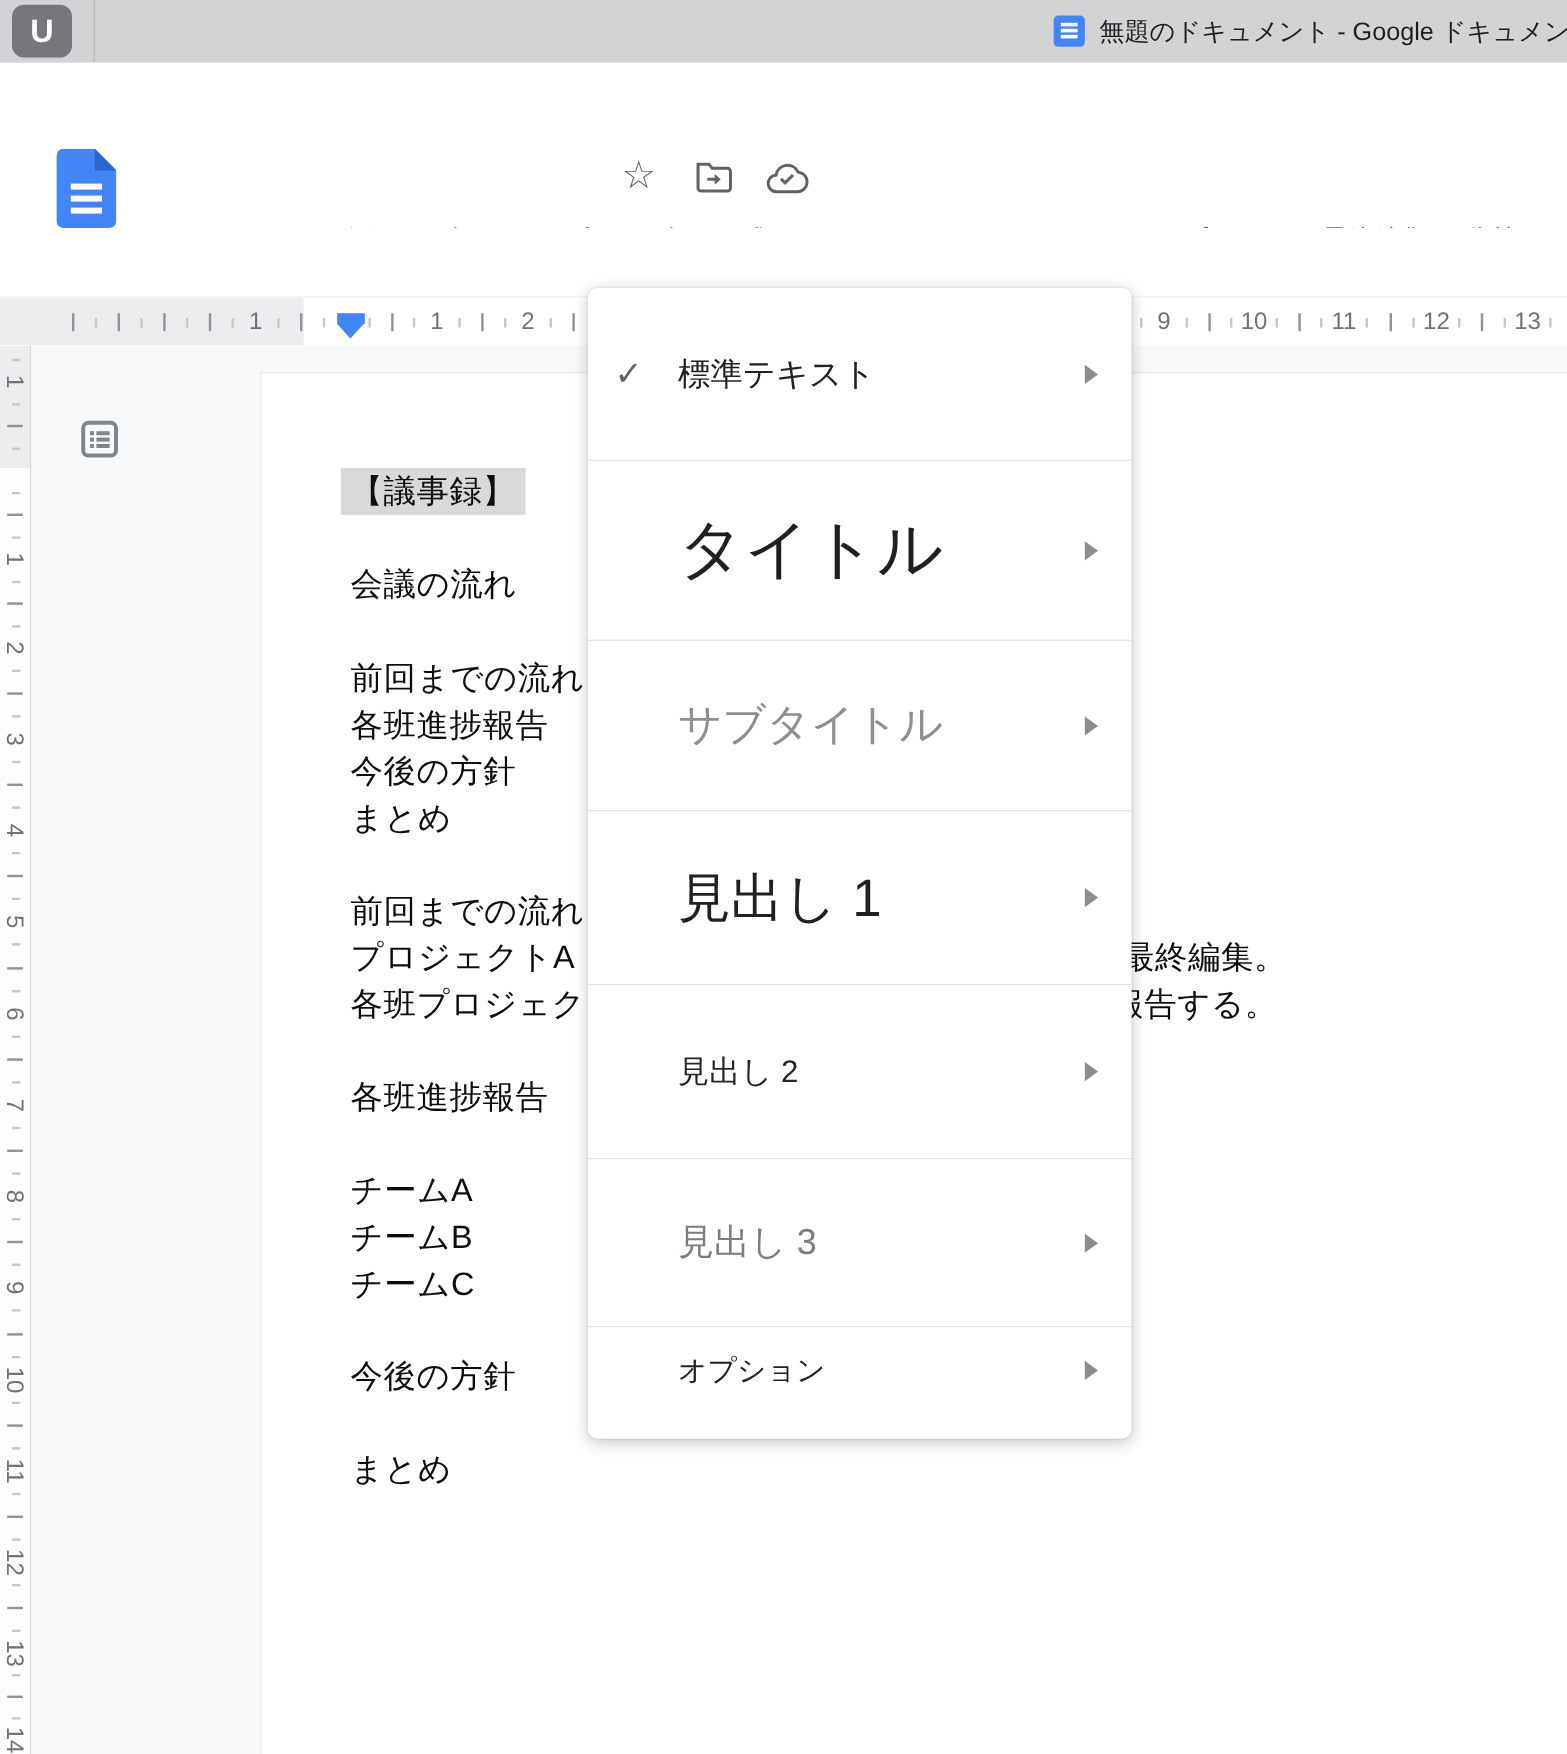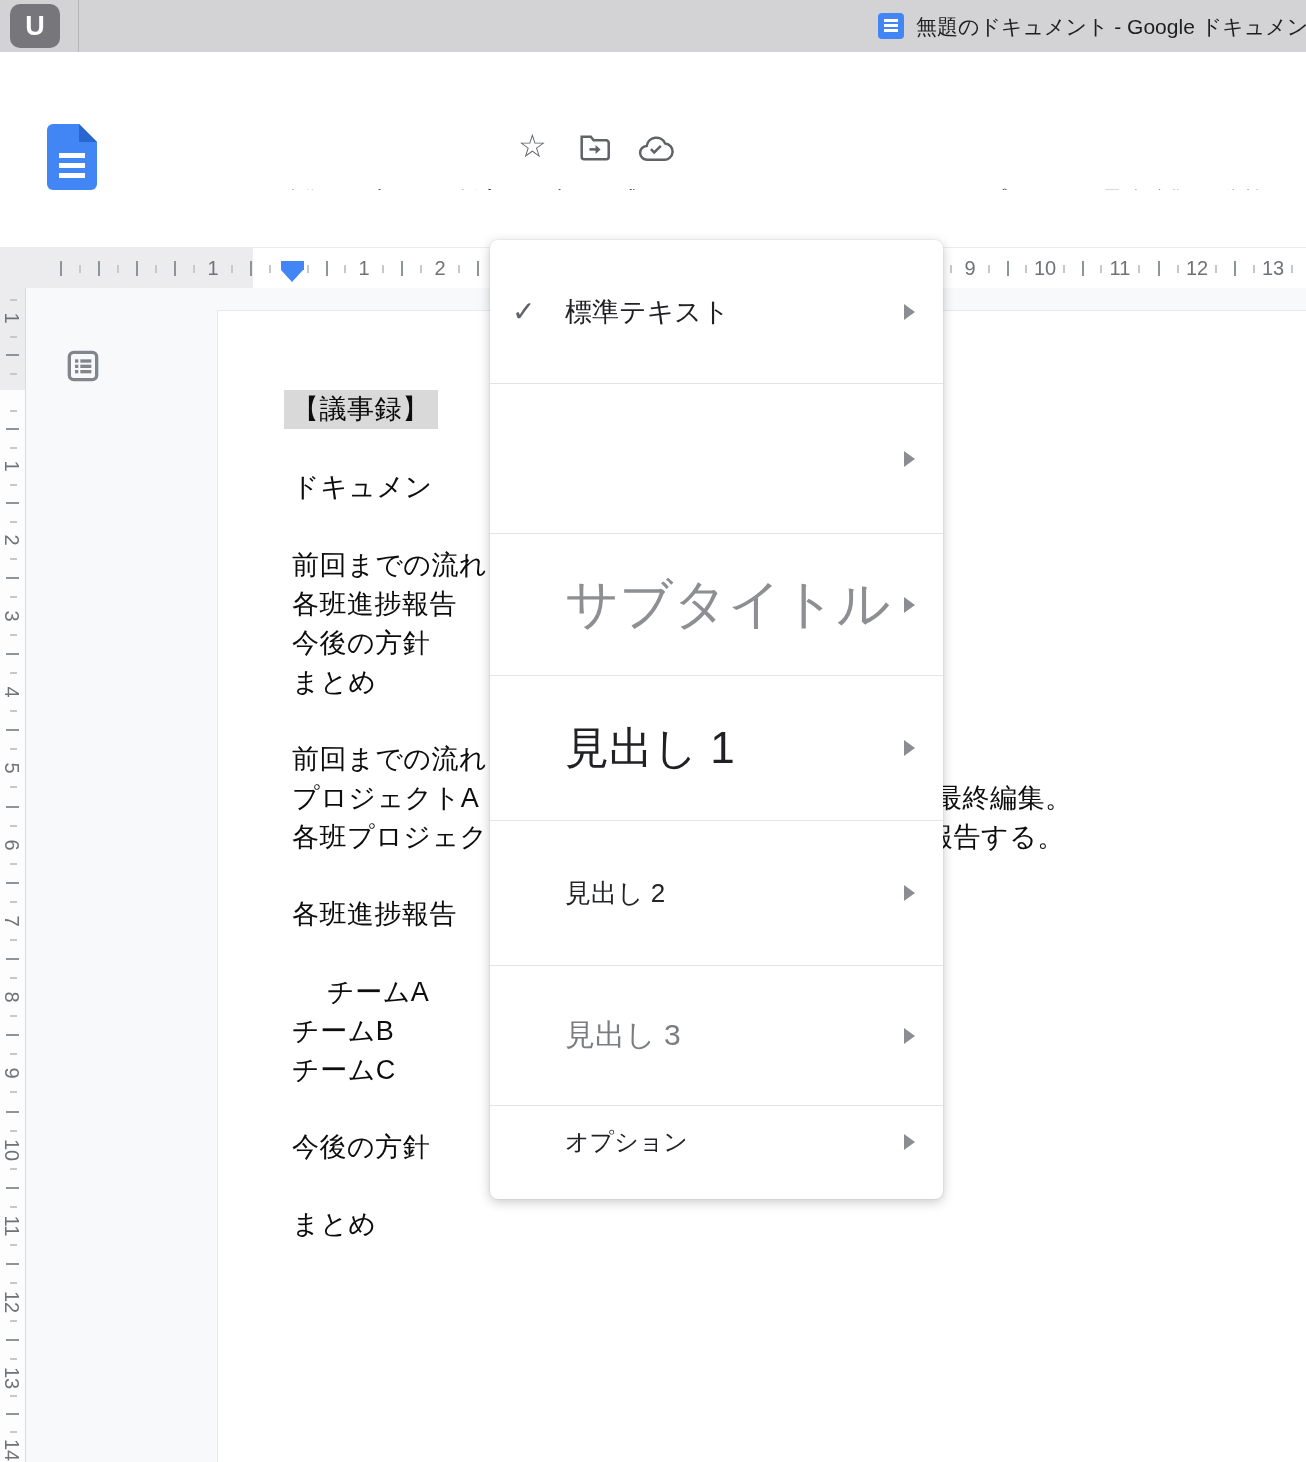--- a/index.html
+++ b/index.html
@@ -346,7 +346,7 @@
 
   <div class="doc-lines" id="doc-lines">
       <div class="doc-line hl" style="top: 390px;">【議事録】</div>
-      <div class="doc-line" style="top: 468px;">ドキュメン</div>
+      <div class="doc-line" style="top: 468px;">会議の流れ</div>
       <div class="doc-line" style="top: 546px;">前回までの流れ</div>
       <div class="doc-line" style="top: 585px;">各班進捗報告</div>
       <div class="doc-line" style="top: 624px;">今後の方針</div>

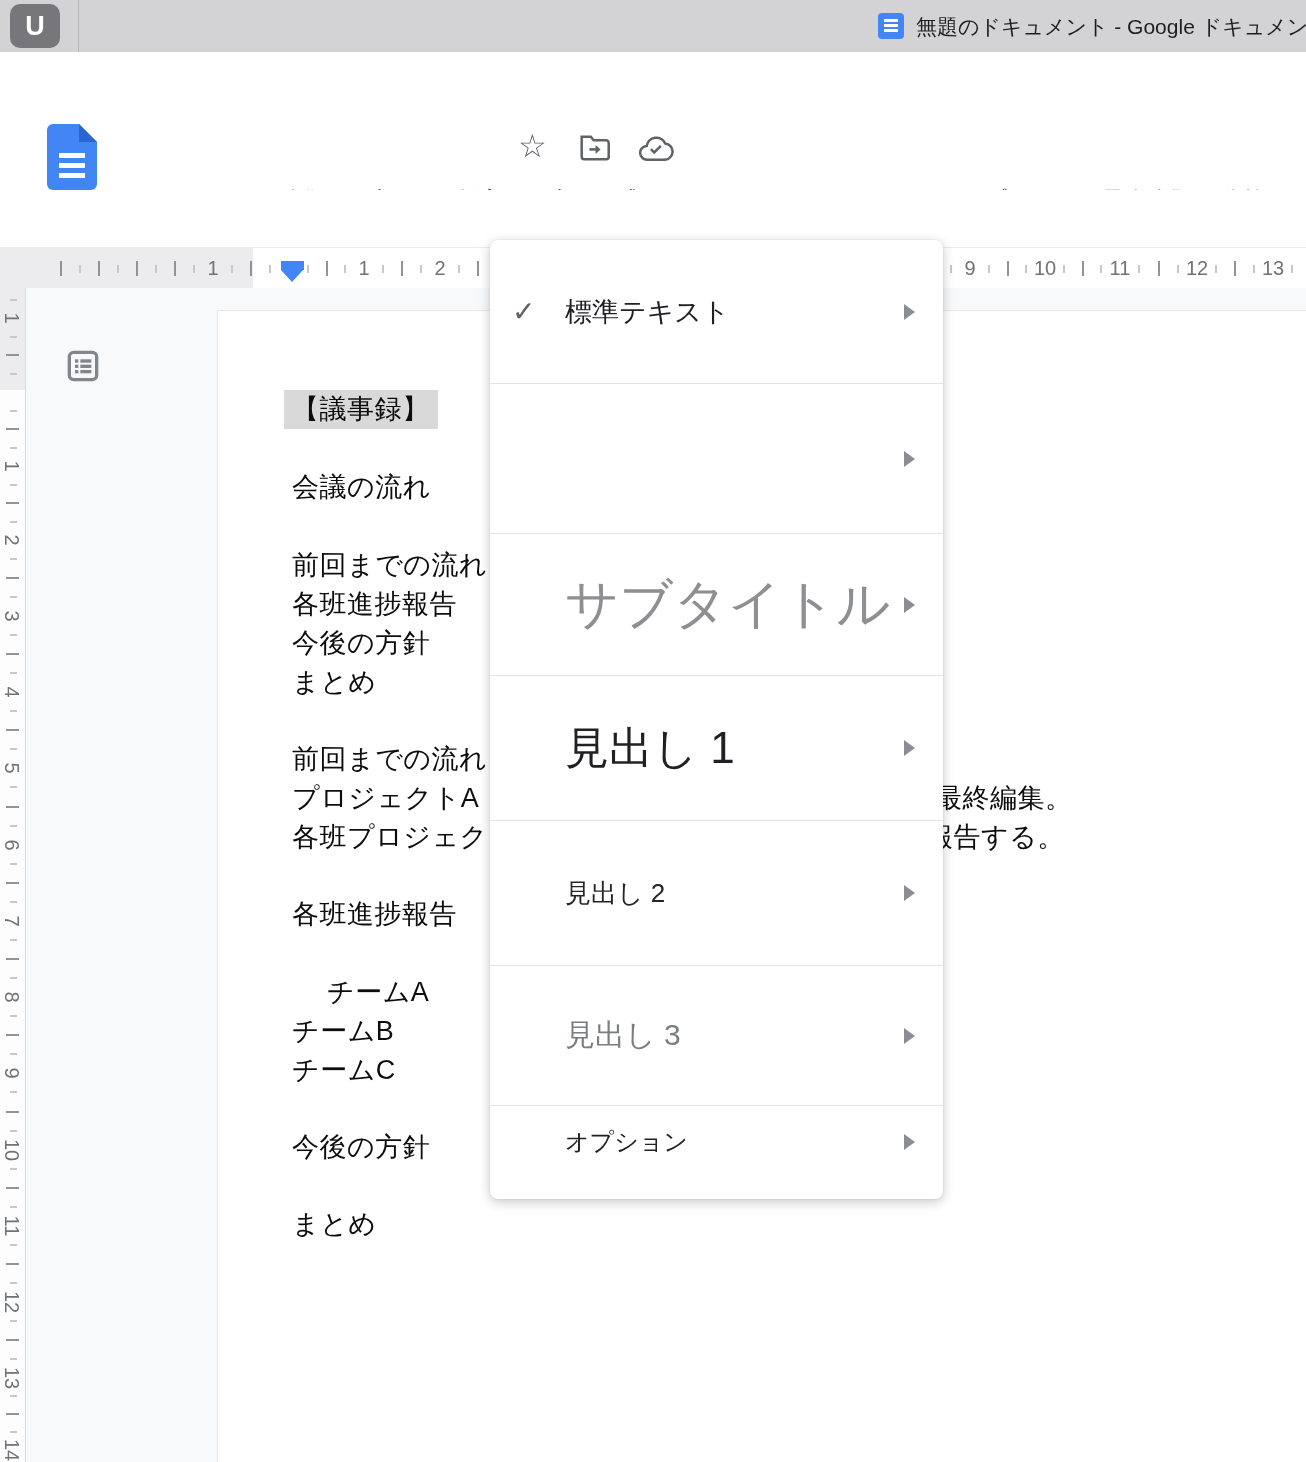--- a/index.html
+++ b/index.html
@@ -371,6 +371,7 @@
         <span class="sm-arrow"></span>
       </div>
       <div class="sm-row smr-title">
+        <span class="sml-title">タイトル</span>
         <span class="sm-arrow"></span>
       </div>
       <div class="sm-row smr-subtitle">

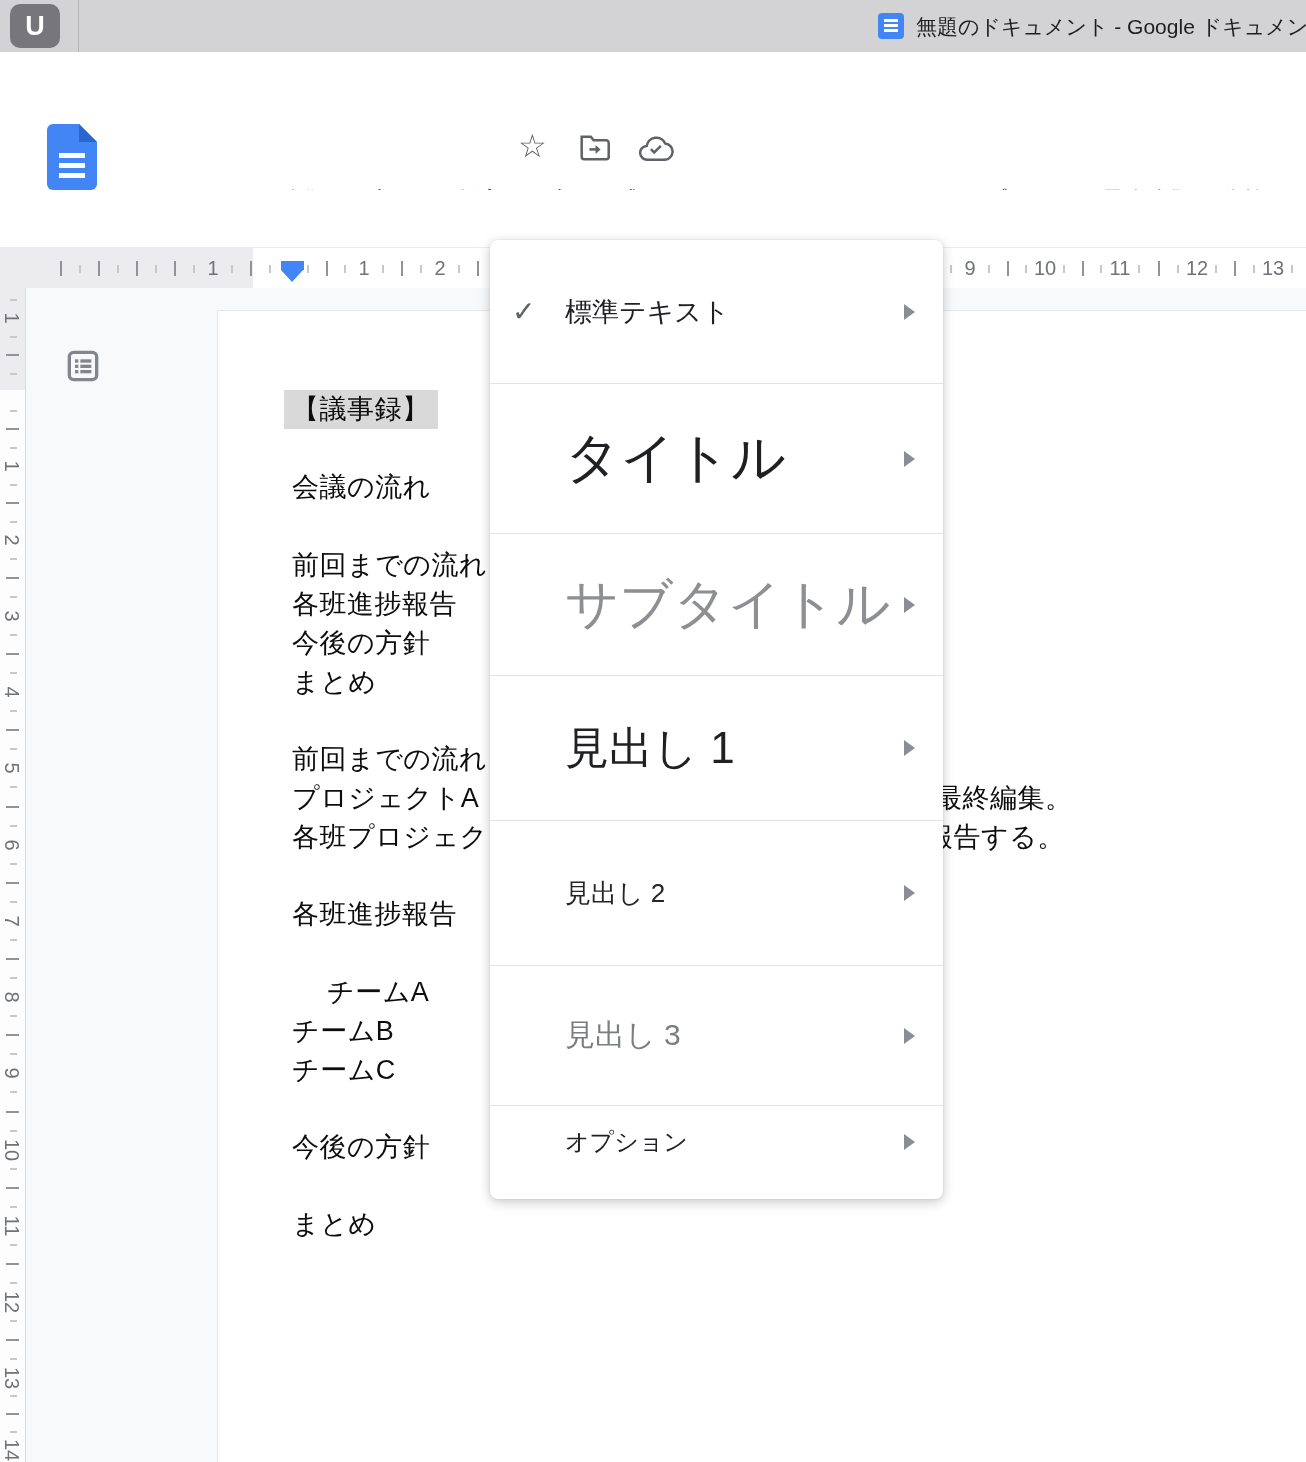--- a/index.html
+++ b/index.html
@@ -80,7 +80,7 @@
   .sm-arrow{position:absolute;right:28px;top:50%;margin-top:-8px;width:0;height:0;border-top:8px solid transparent;border-bottom:8px solid transparent;border-left:11px solid #8a8d91;}
   .smr-normal{height:143px;}   .sml-normal{font-size:27px;color:#202124;}
   .smr-title{height:150px;}    .sml-title{font-size:54px;color:#1f2023;}
-  .smr-subtitle{height:142px;} .sml-subtitle{font-size:53px;color:#8d8f92;text-align:right;}
+  .smr-subtitle{height:142px;} .sml-subtitle{font-size:36px;color:#8d8f92;text-align:right;}
   .smr-h1{height:145px;}       .sml-h1{font-size:44px;color:#202124;}
   .smr-h2{height:145px;}       .sml-h2{font-size:26px;color:#232528;}
   .smr-h3{height:140px;}       .sml-h3{font-size:30px;color:#7b7e81;}

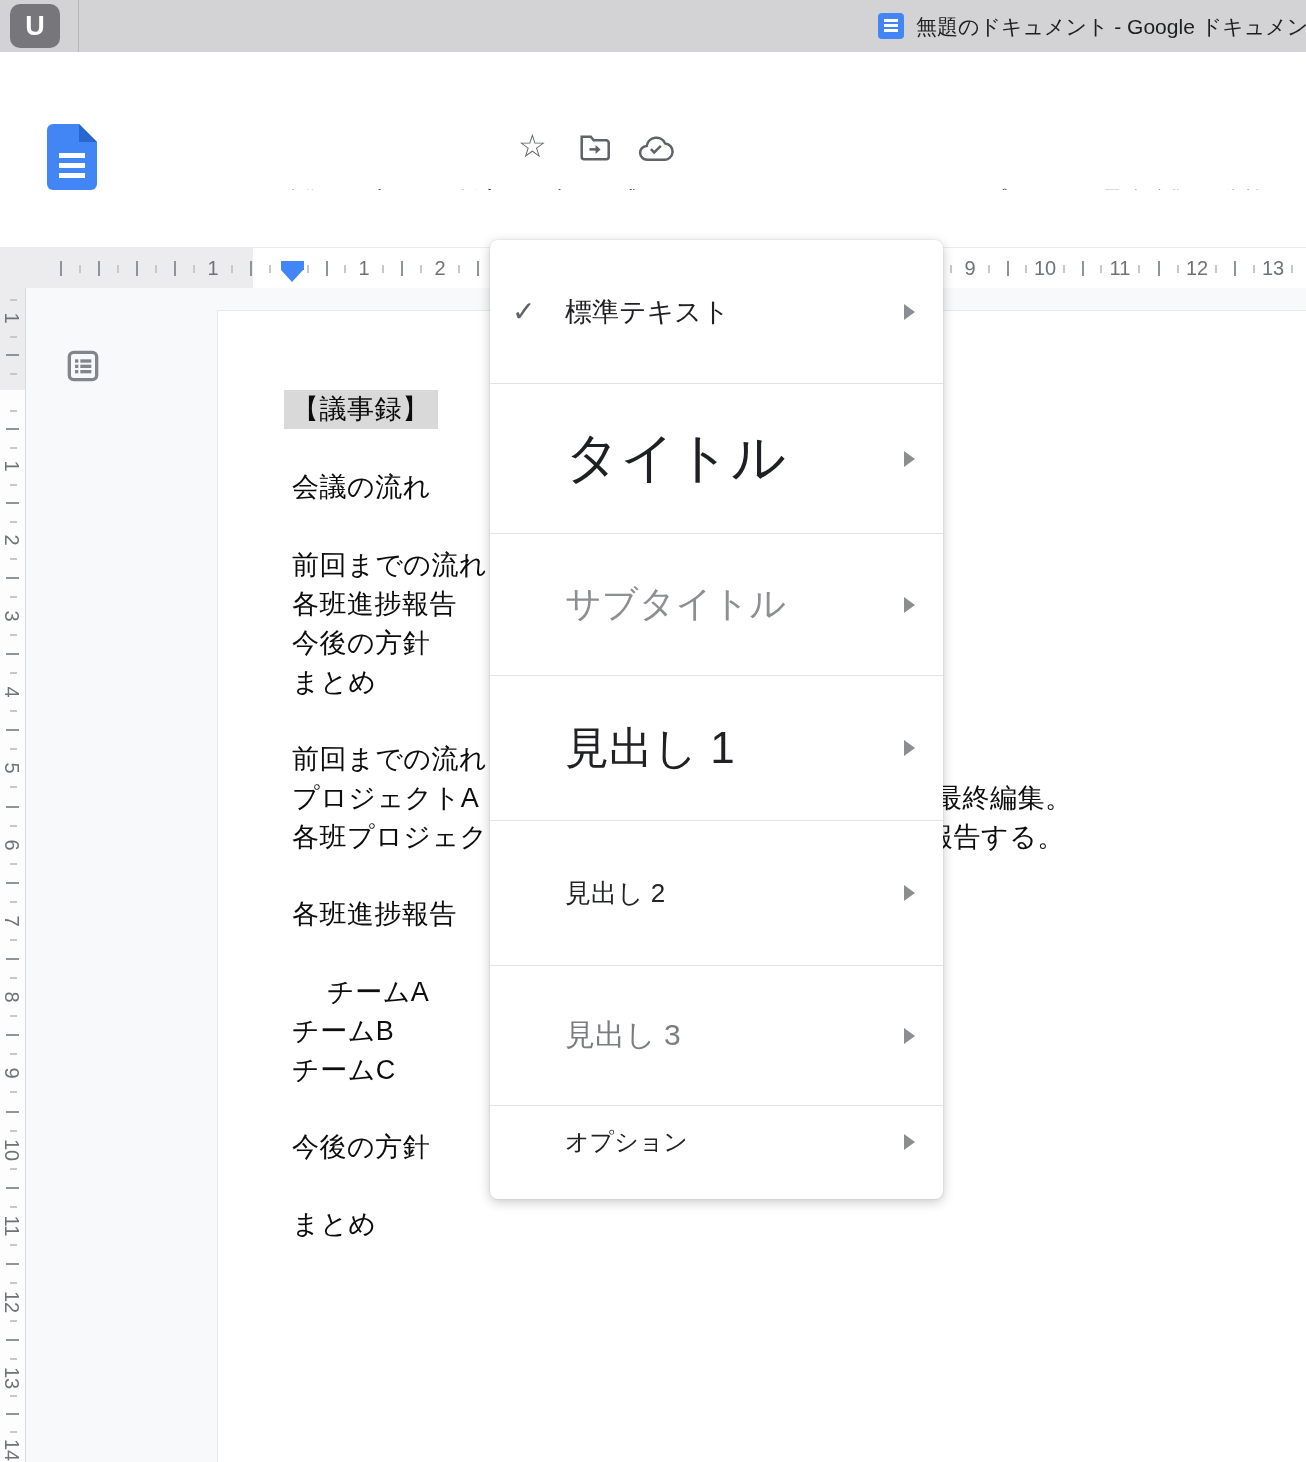--- a/index.html
+++ b/index.html
@@ -355,7 +355,7 @@
       <div class="doc-line" style="top: 779px;">プロジェクトA</div>
       <div class="doc-line" style="top: 818px;">各班プロジェク</div>
       <div class="doc-line" style="top: 895px;">各班進捗報告</div>
-      <div class="doc-line" style="top: 973px; margin-left: 35px;">チームA</div>
+      <div class="doc-line" style="top: 973px;">チームA</div>
       <div class="doc-line" style="top: 1012px;">チームB</div>
       <div class="doc-line" style="top: 1051px;">チームC</div>
       <div class="doc-line" style="top: 1128px;">今後の方針</div>

